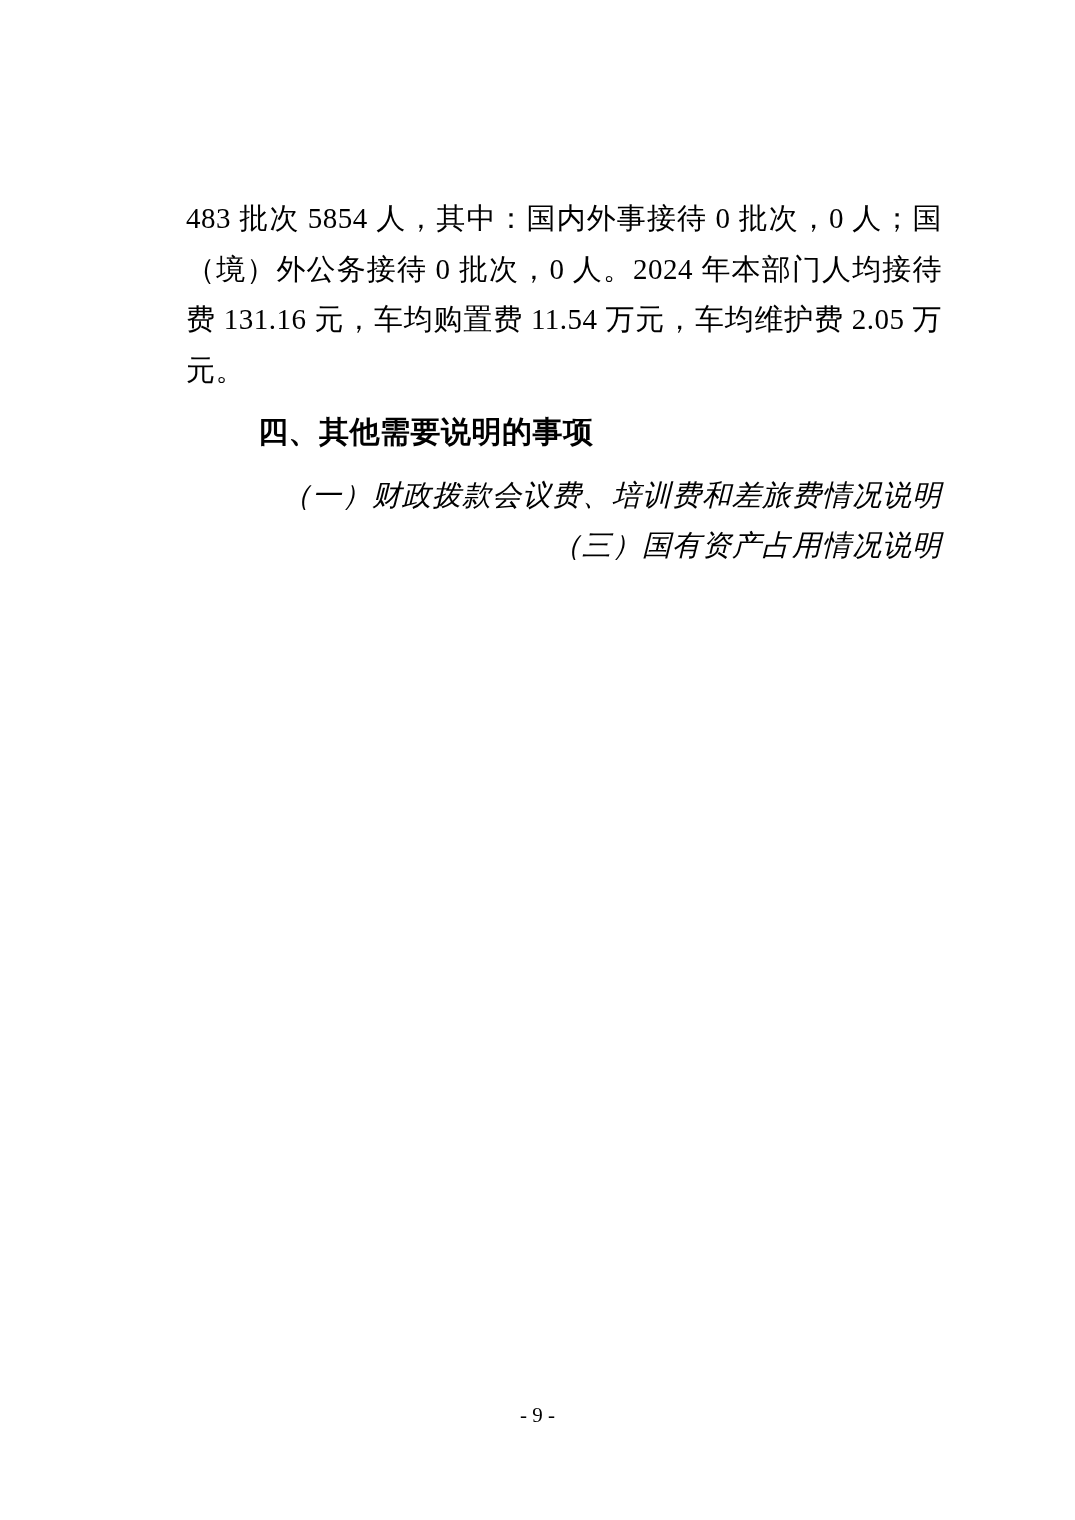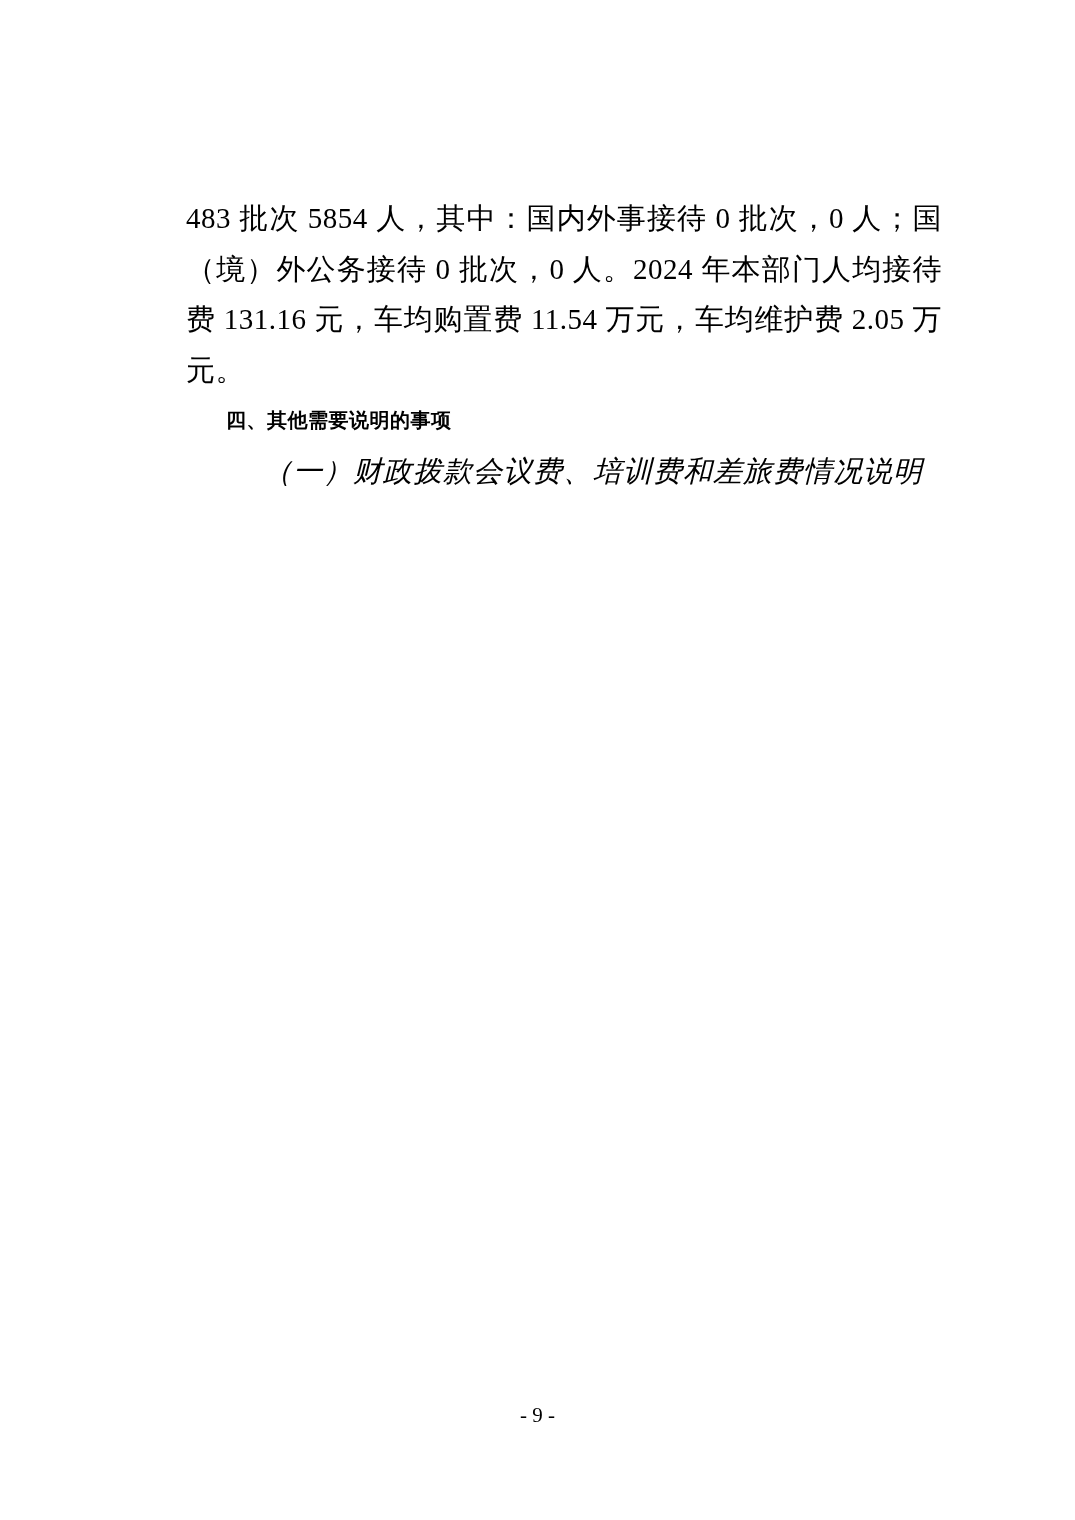--- a/index.html
+++ b/index.html
@@ -37,11 +37,11 @@
     text-indent: 0;
   }
   .heading {
-    margin: 0;
+    margin: 12px;
     padding: 0;
     font-family: "Liberation Sans", "DejaVu Sans", sans-serif;
     font-weight: bold;
-    font-size: 20px;
+    font-size: 30px;
     line-height: 50.5px;
     text-indent: 2em;
     text-align: left;

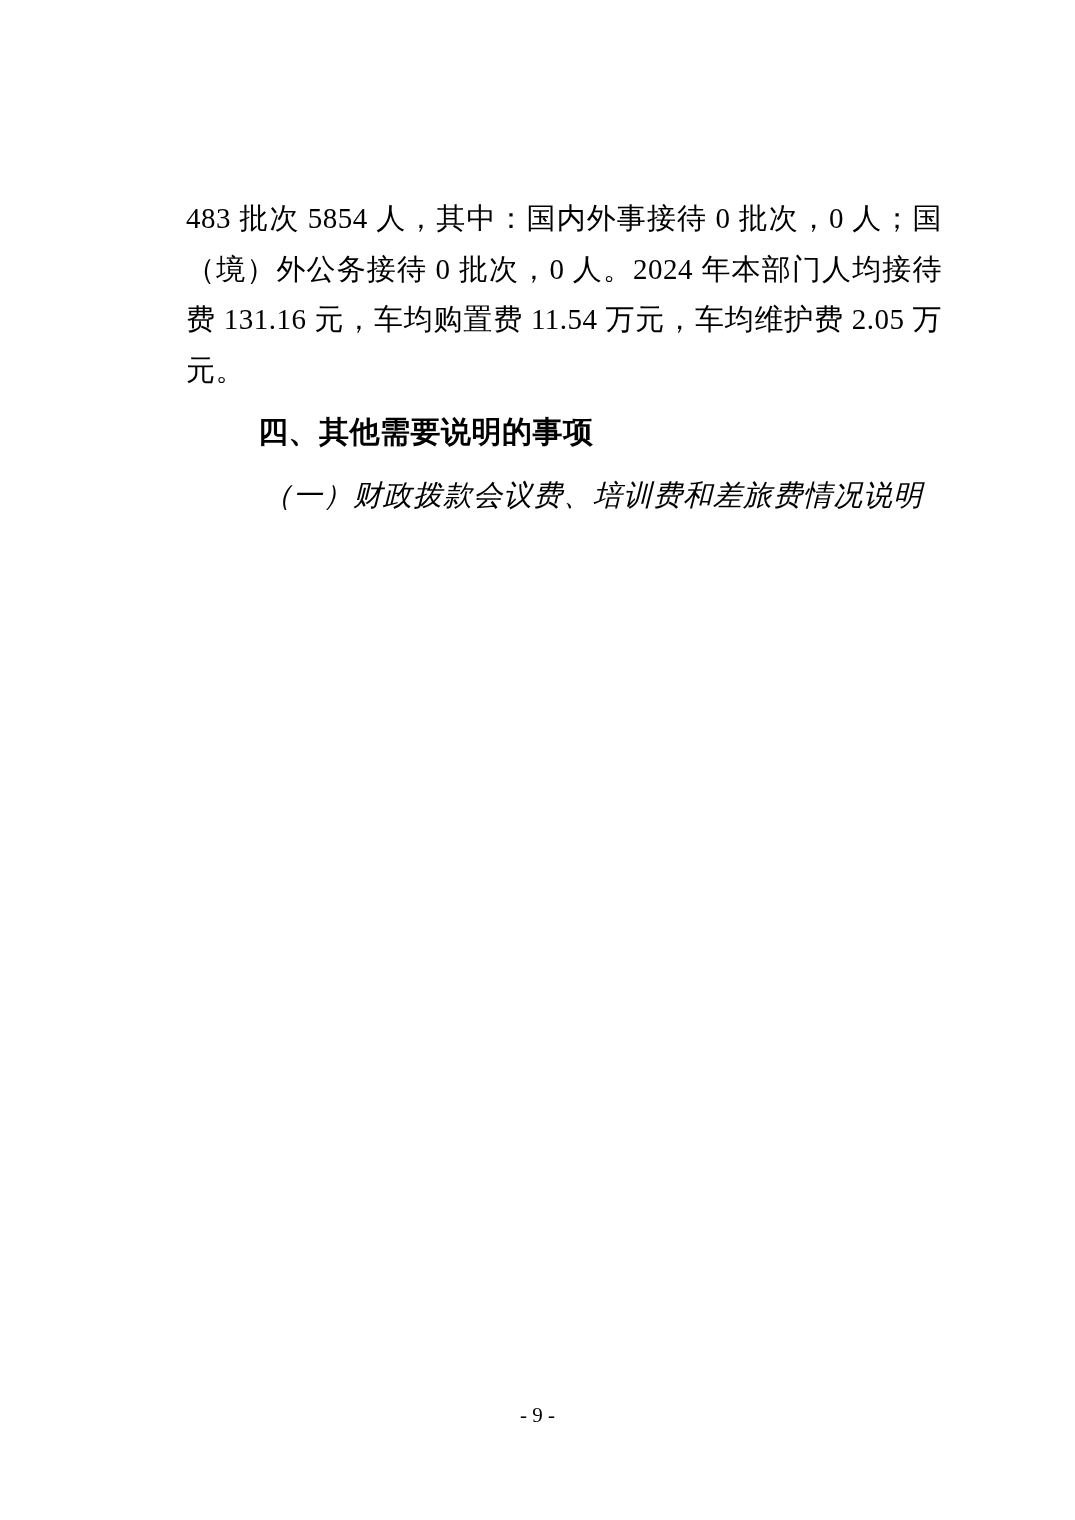--- a/index.html
+++ b/index.html
@@ -57,7 +57,7 @@
     font-size: 29px;
     line-height: 50.5px;
     text-indent: 2em;
-    text-align: center;
+    text-align: right;
     color: #000000;
     letter-spacing: 1px;
   }

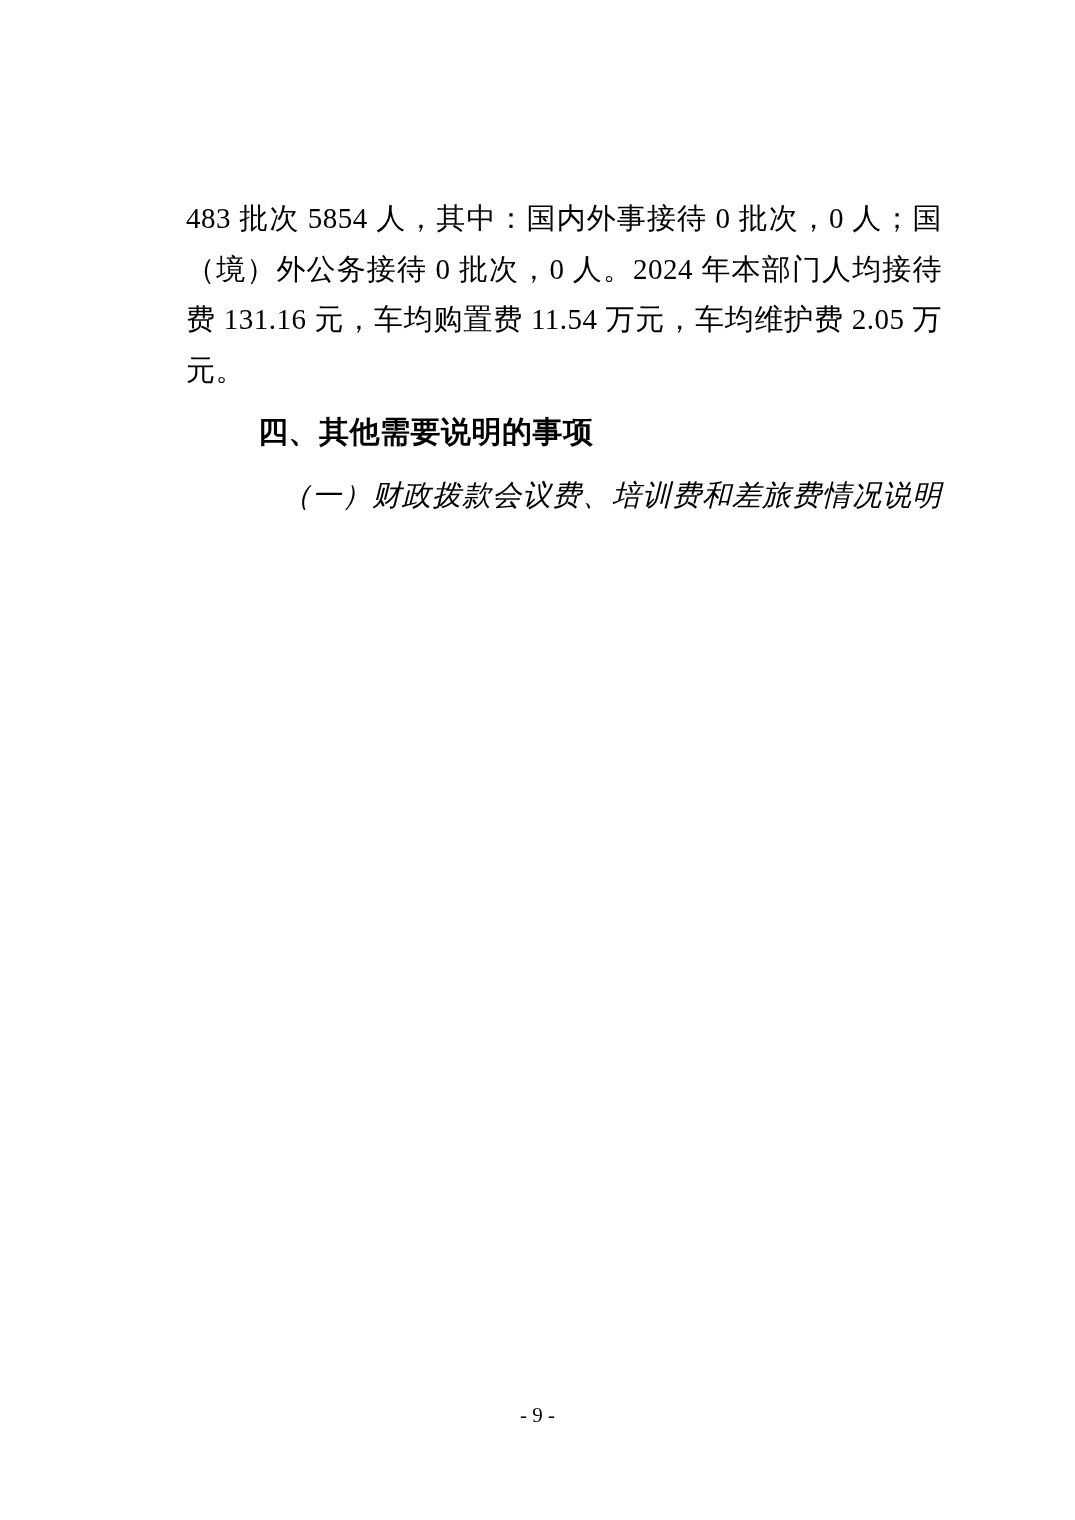--- a/index.html
+++ b/index.html
@@ -81,6 +81,7 @@
     <p class="para continuation">483 批次 5854 人，其中：国内外事接待 0 批次，0 人；国（境）外公务接待 0 批次，0 人。2024 年本部门人均接待费 131.16 元，车均购置费 11.54 万元，车均维护费 2.05 万元。</p>
     <h2 class="heading">四、其他需要说明的事项</h2>
     <h3 class="subheading">（一）财政拨款会议费、培训费和差旅费情况说明</h3>
+    <h3 class="subheading">（三）国有资产占用情况说明</h3>
   </div>
   <div class="footer">- 9 -</div>
 </div>

